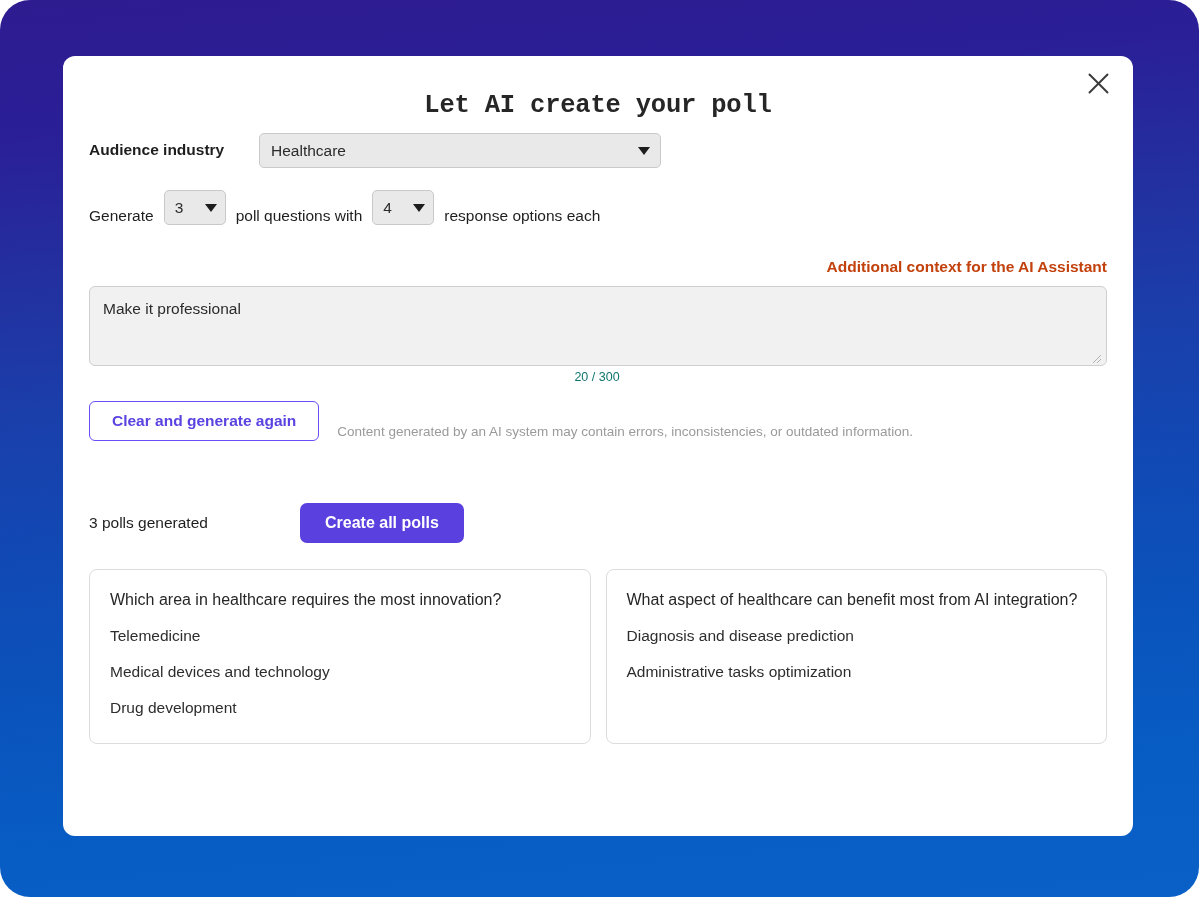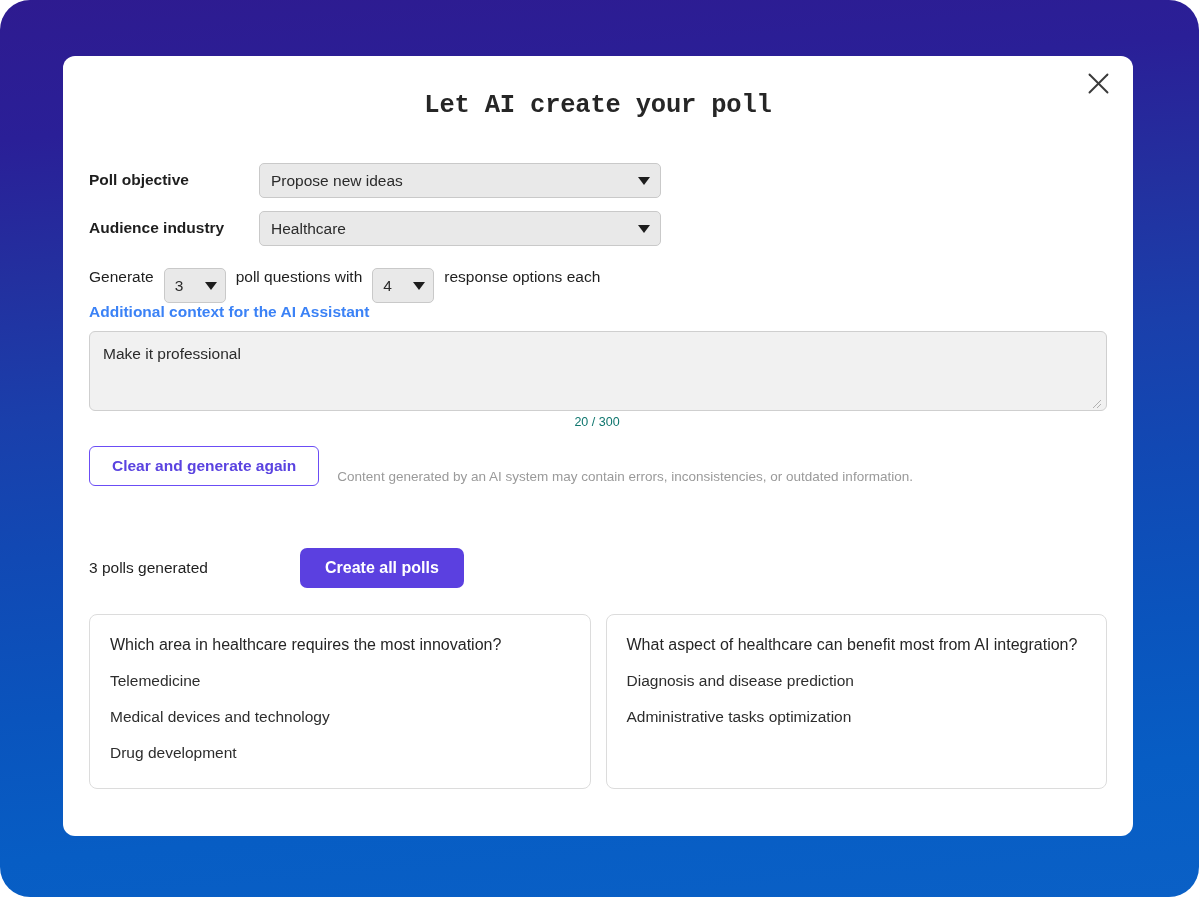--- a/index.html
+++ b/index.html
@@ -285,15 +285,6 @@
 
       <div class="modal-body">
 
-        <div class="field-row row-objective">
-          <div class="field-label">Poll objective</div>
-          <div class="select-wrap">
-            <select class="select-box select-big">
-              <option>Propose new ideas</option>
-            </select>
-            <span class="caret"></span>
-          </div>
-        </div>
 
         <div class="field-row row-industry">
           <div class="field-label">Audience industry</div>

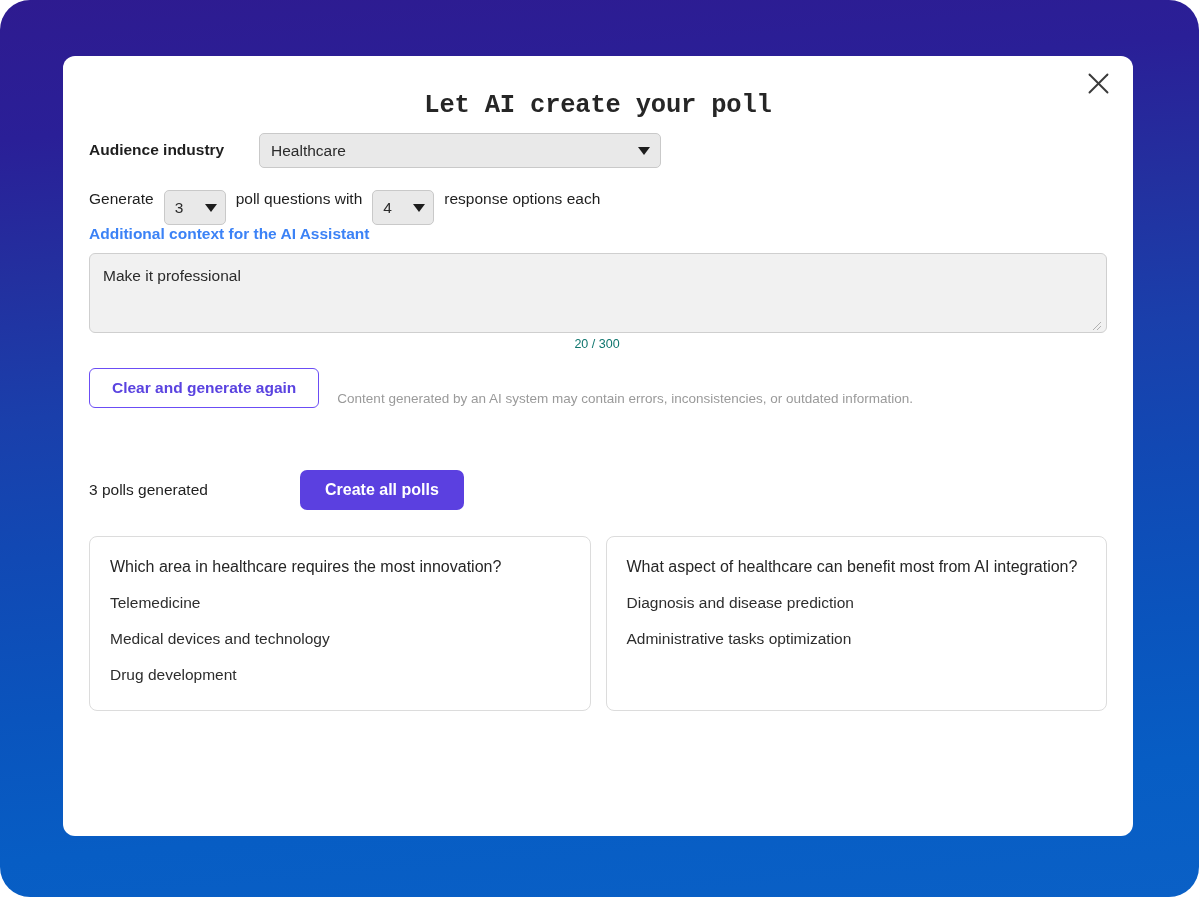--- a/index.html
+++ b/index.html
@@ -133,7 +133,7 @@
   
   .generate-row {
     display: flex;
-    align-items: flex-start;
+    align-items: flex-end;
     margin-top: 22px;
     font-size: 15.5px;
     color: #1e1e1e;

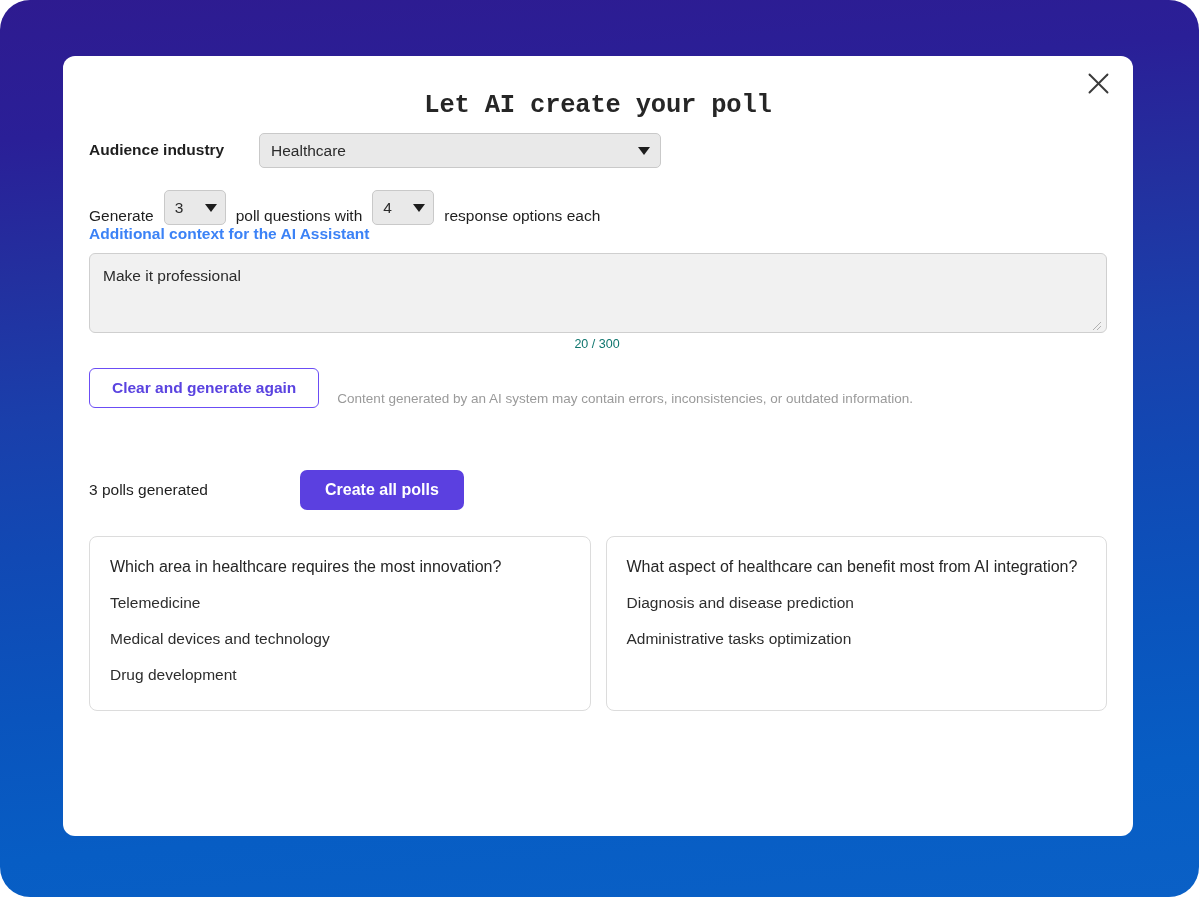--- a/index.html
+++ b/index.html
@@ -144,9 +144,11 @@
 
   
   .context-label {
-    font-size: 15.5px;
-    font-weight: bold;
-    color: #3b82f6;
+    margin-top: 33px;
+    font-size: 15.5px;
+    font-weight: bold;
+    color: #c2410c;
+    text-align: right;
   }
   .textarea-wrap {
     position: relative;

